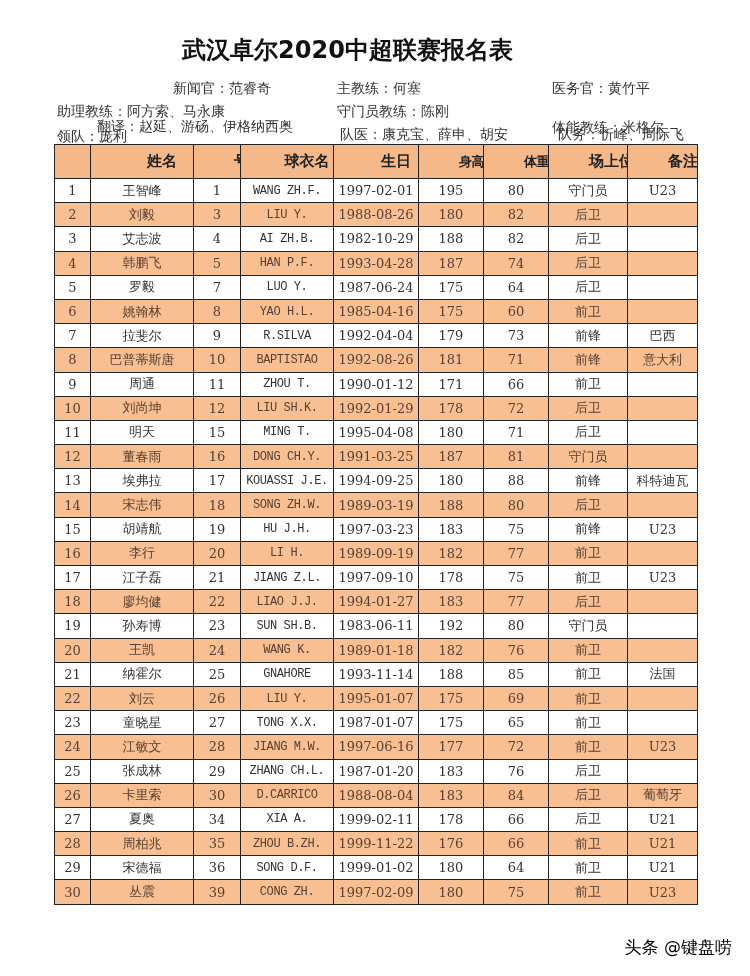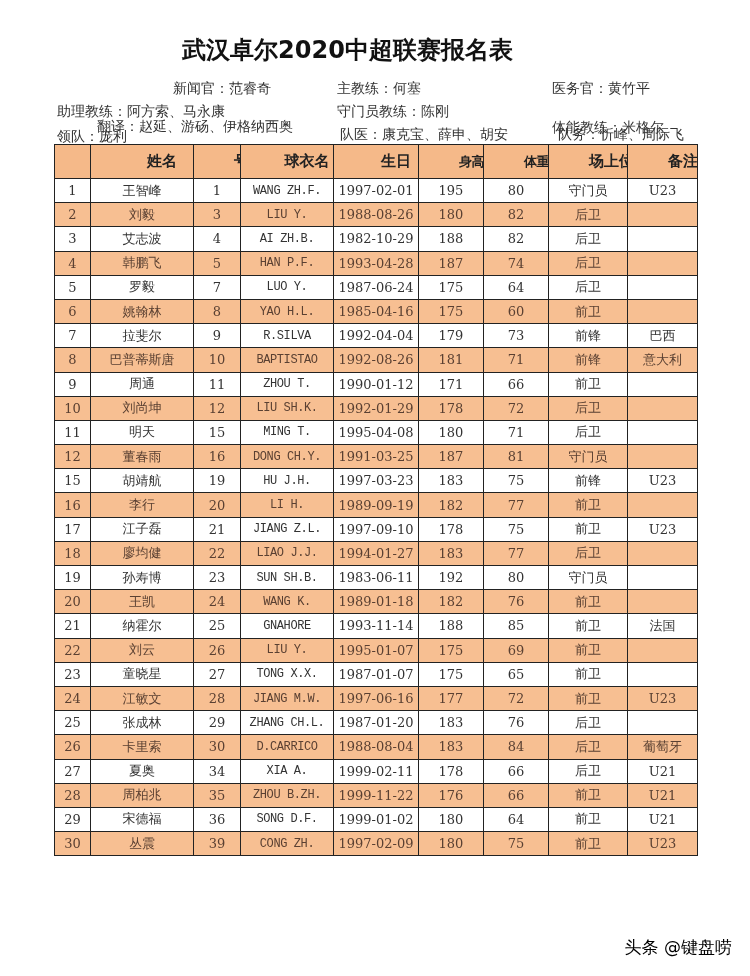--- a/index.html
+++ b/index.html
@@ -212,6 +212,17 @@
         <td></td>
       </tr>
       <tr class="odd">
+        <td>13</td>
+        <td>埃弗拉</td>
+        <td>17</td>
+        <td class="latin">KOUASSI J.E.</td>
+        <td>1994-09-25</td>
+        <td>180</td>
+        <td>88</td>
+        <td>前锋</td>
+        <td>科特迪瓦</td>
+      </tr>
+      <tr class="odd">
         <td>15</td>
         <td>胡靖航</td>
         <td>19</td>

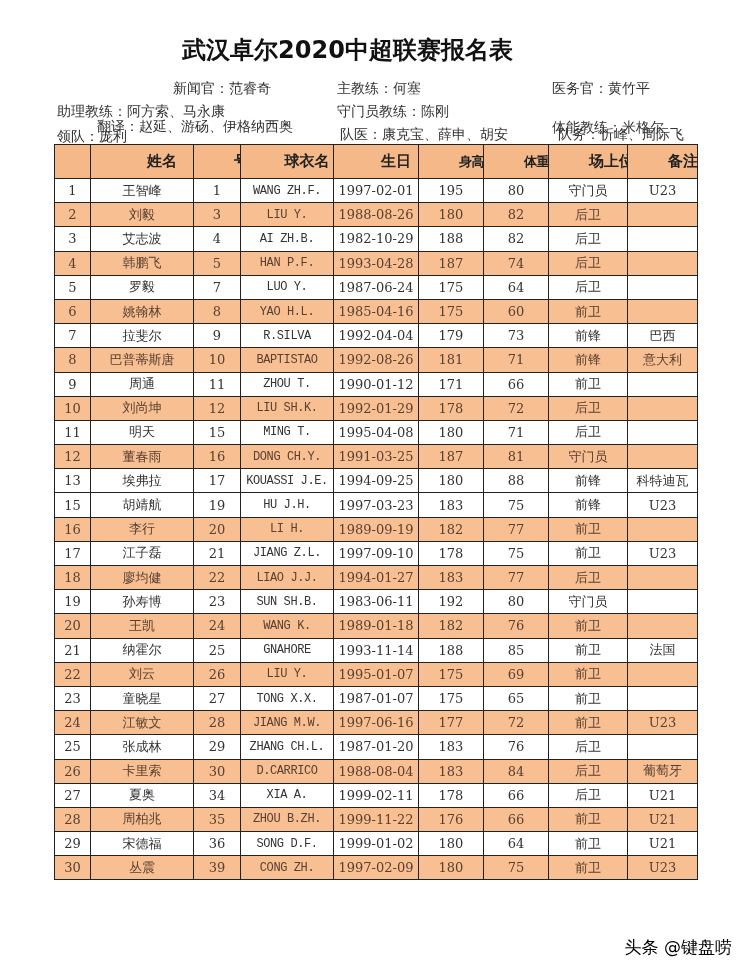--- a/index.html
+++ b/index.html
@@ -222,6 +222,17 @@
         <td>前锋</td>
         <td>科特迪瓦</td>
       </tr>
+      <tr class="even">
+        <td>14</td>
+        <td>宋志伟</td>
+        <td>18</td>
+        <td class="latin">SONG ZH.W.</td>
+        <td>1989-03-19</td>
+        <td>188</td>
+        <td>80</td>
+        <td>后卫</td>
+        <td></td>
+      </tr>
       <tr class="odd">
         <td>15</td>
         <td>胡靖航</td>

